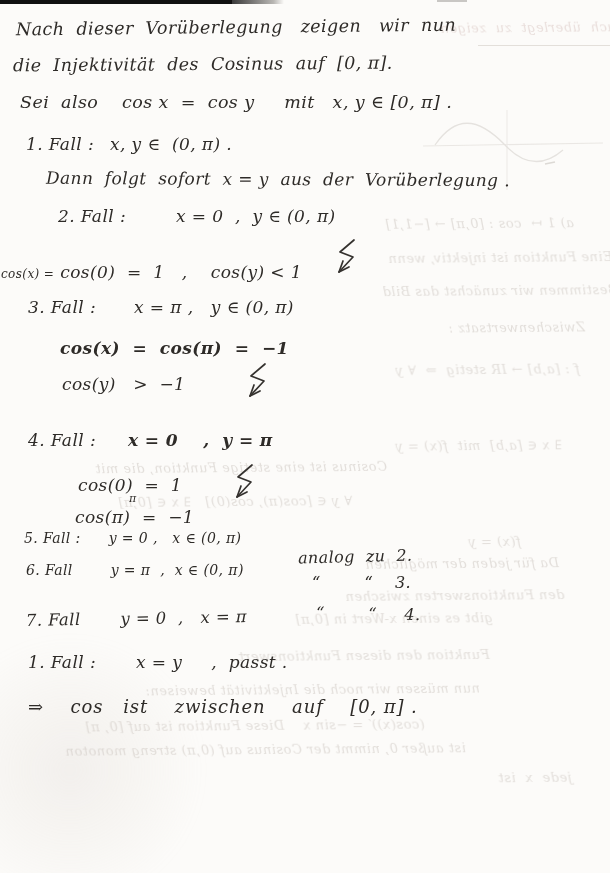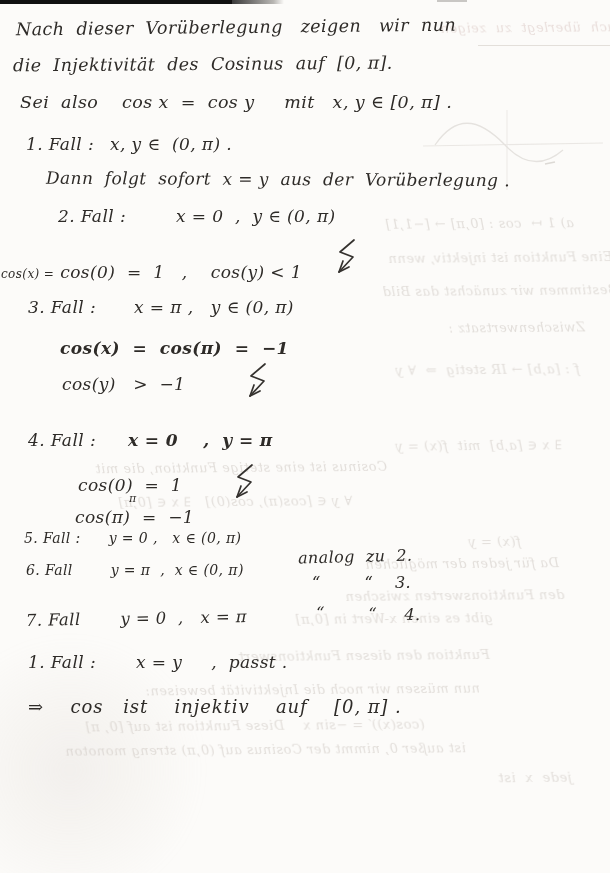--- a/index.html
+++ b/index.html
@@ -153,7 +153,7 @@
 
   <div class="hand l17"><span>1. Fall :</span><span class="cond">x = y     ,  passt .</span></div>
 
-  <div class="hand l18">⇒    cos   ist    injektiv    auf    [0, π] .</div>
+  <div class="hand l18">⇒    cos   ist    zwischen    auf    [0, π] .</div>
 
   <svg class="bolt lb1" width="30" height="46" viewBox="0 0 30 46">
     <path d="M24 4 L10 16 L23 21 L9 36" stroke="#35322f" stroke-width="1.7" fill="none" stroke-linecap="round" stroke-linejoin="round"></path>

